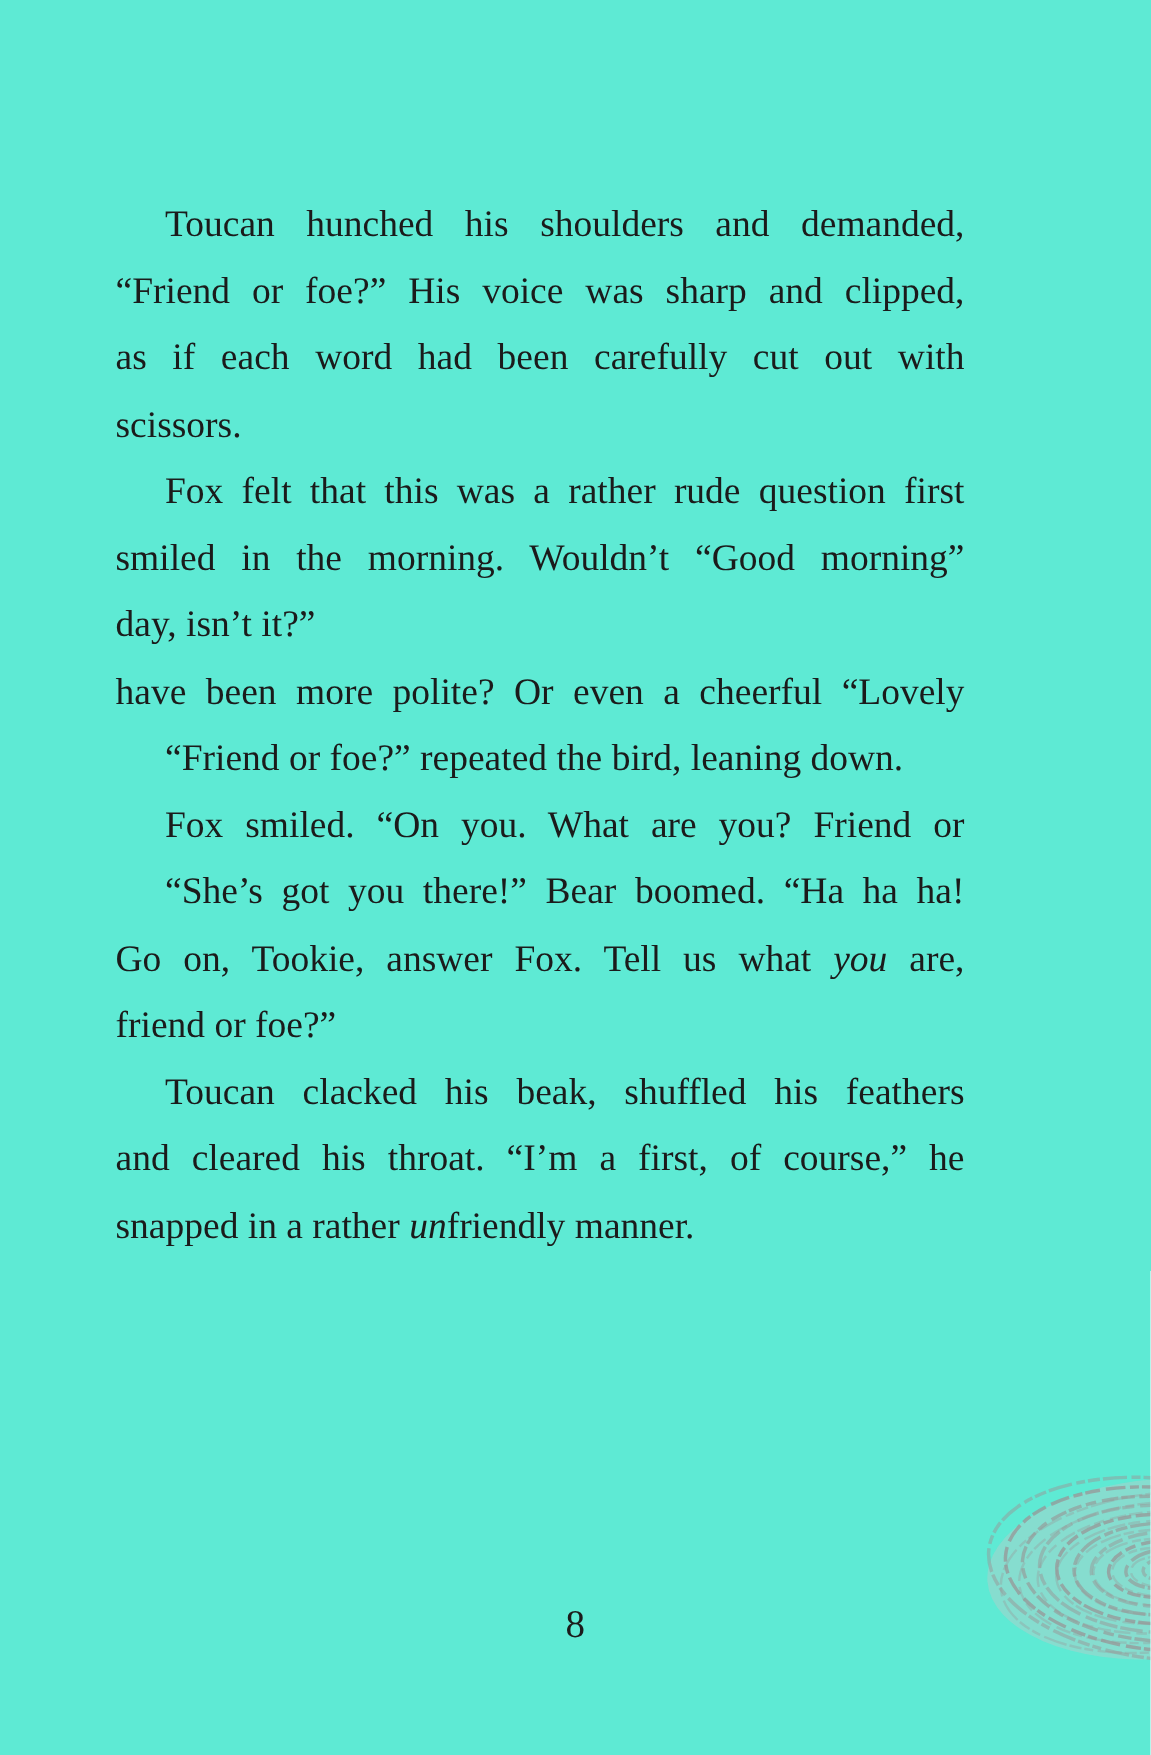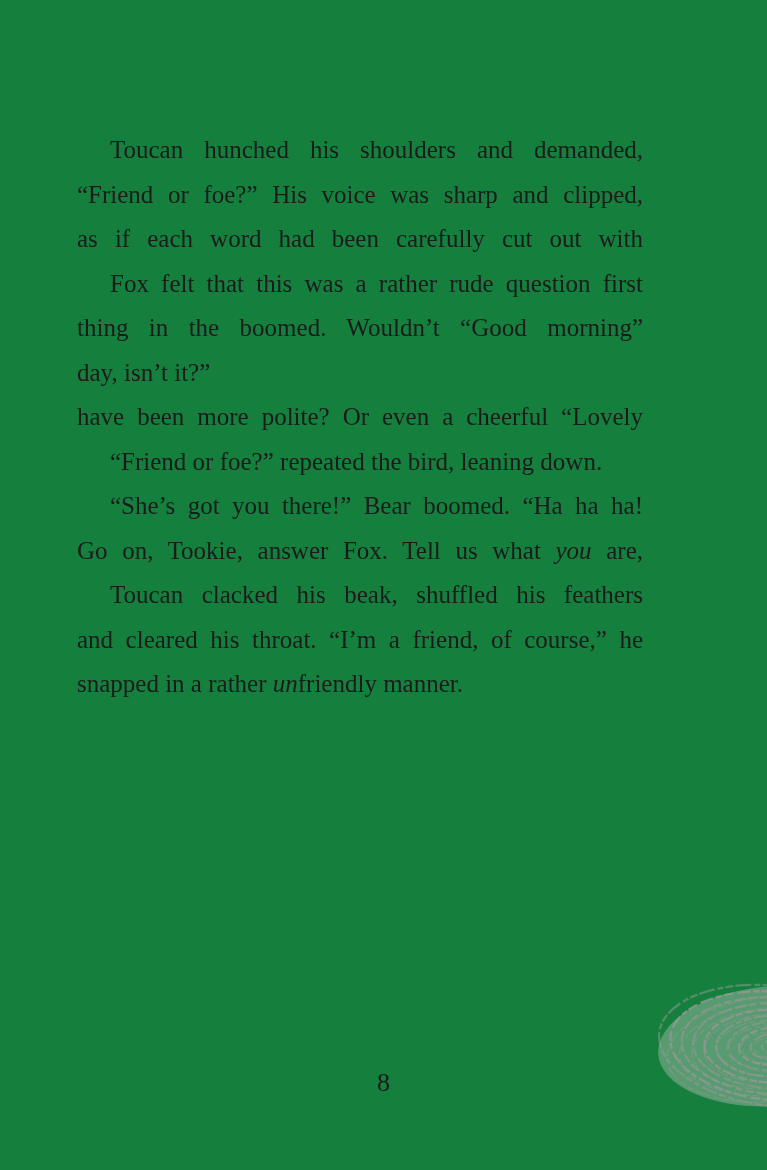--- a/index.html
+++ b/index.html
@@ -17,7 +17,7 @@
   .book-page {
     position: absolute;
     inset: 0;
-    background: #15803d;
+    background: #5eead4;
   }
   .story {
     position: absolute;

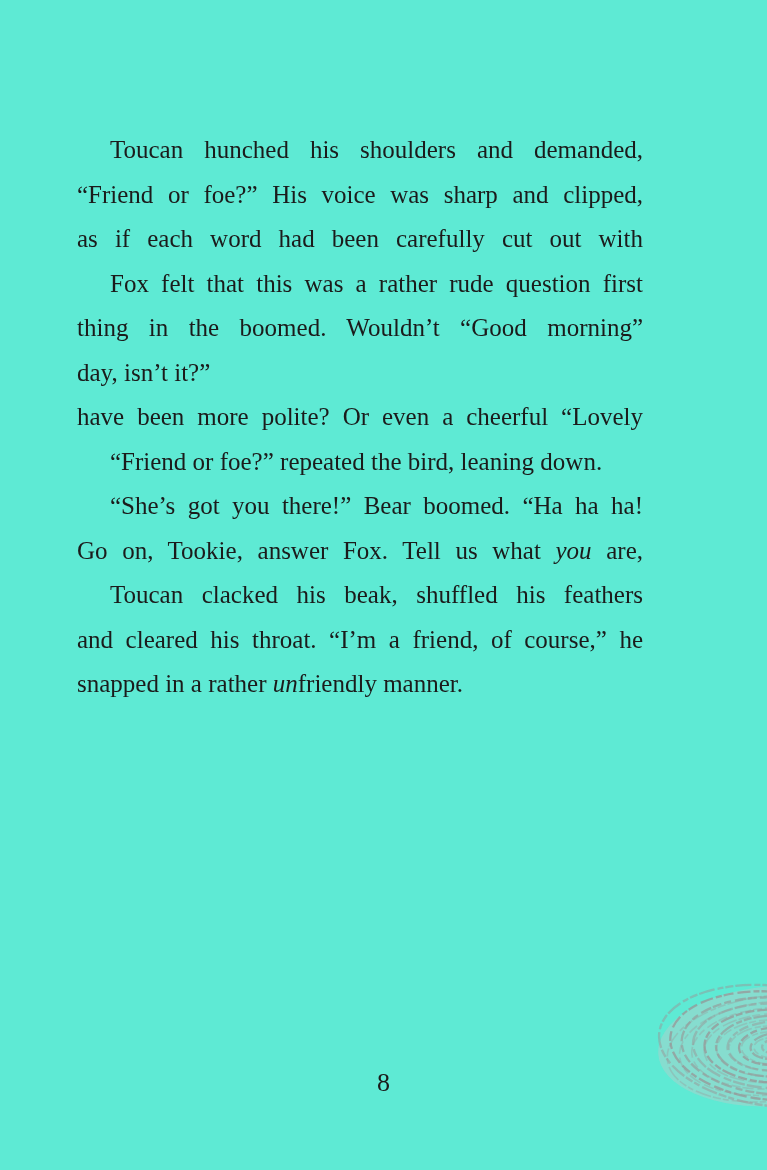--- a/index.html
+++ b/index.html
@@ -74,6 +74,7 @@
         <div class="line first"><span>Toucan hunched his shoulders and demanded,</span></div>
         <div class="line"><span>“Friend or foe?” His voice was sharp and clipped,</span></div>
         <div class="line"><span>as if each word had been carefully cut out with</span></div>
+        <div class="line last"><span>scissors.</span></div>
       </div>
       <div class="paragraph">
         <div class="line first"><span>Fox felt that this was a rather rude question first</span></div>

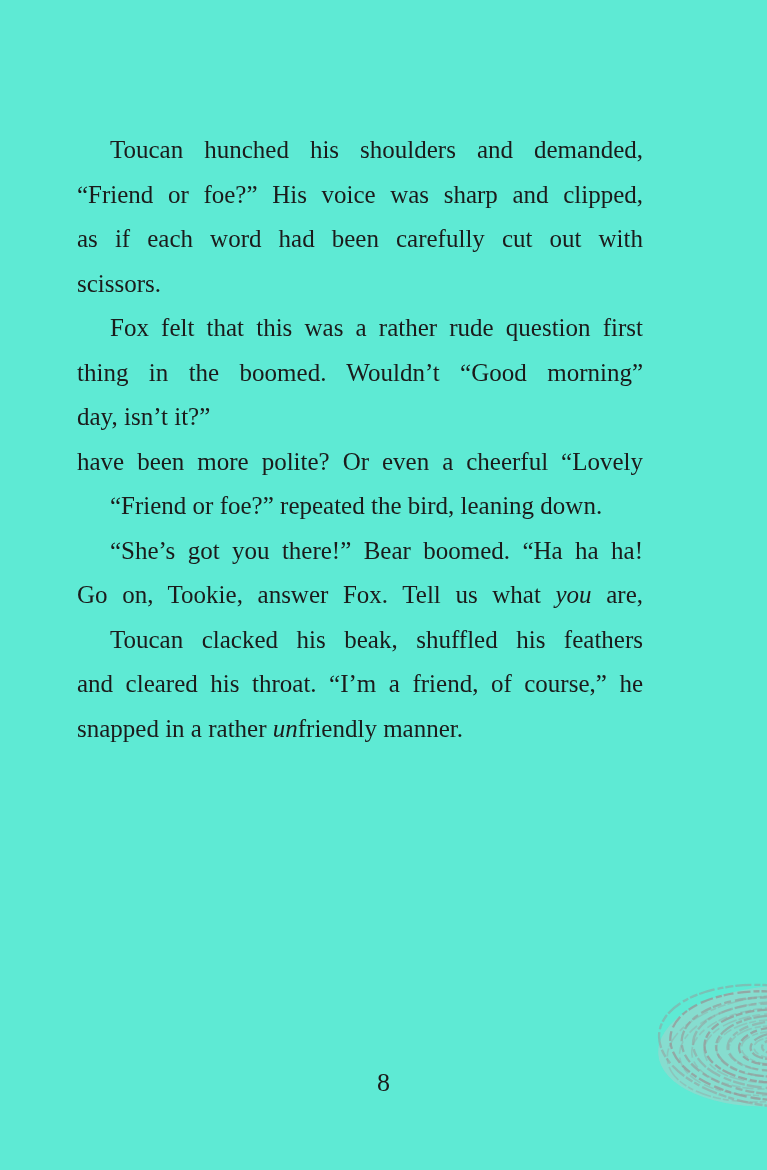--- a/index.html
+++ b/index.html
@@ -78,7 +78,7 @@
       </div>
       <div class="paragraph">
         <div class="line first"><span>Fox felt that this was a rather rude question first</span></div>
-        <div class="line"><span>thing in the boomed. Wouldn’t “Good morning”</span></div>
+        <div class="line"><span>smiled in the morning. Wouldn’t “Good morning”</span></div>
         <div class="line last"><span>day, isn’t it?”</span></div>
         <div class="line"><span>have been more polite? Or even a cheerful “Lovely</span></div>
       </div>

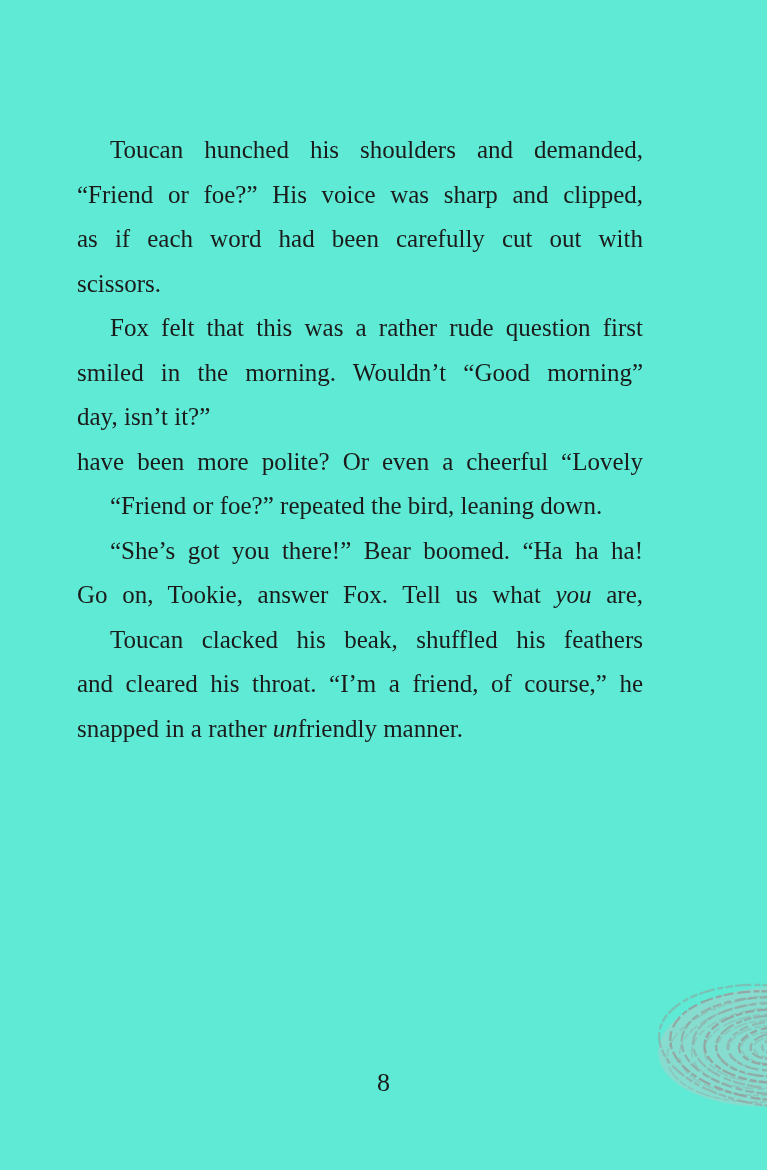--- a/index.html
+++ b/index.html
@@ -86,6 +86,7 @@
         <div class="line first last"><span>“Friend or foe?” repeated the bird, leaning down.</span></div>
       </div>
       <div class="paragraph">
+        <div class="line first"><span>Fox smiled. “On you. What are you? Friend or</span></div>
       </div>
       <div class="paragraph">
         <div class="line first"><span>“She’s got you there!” Bear boomed. “Ha ha ha!</span></div>

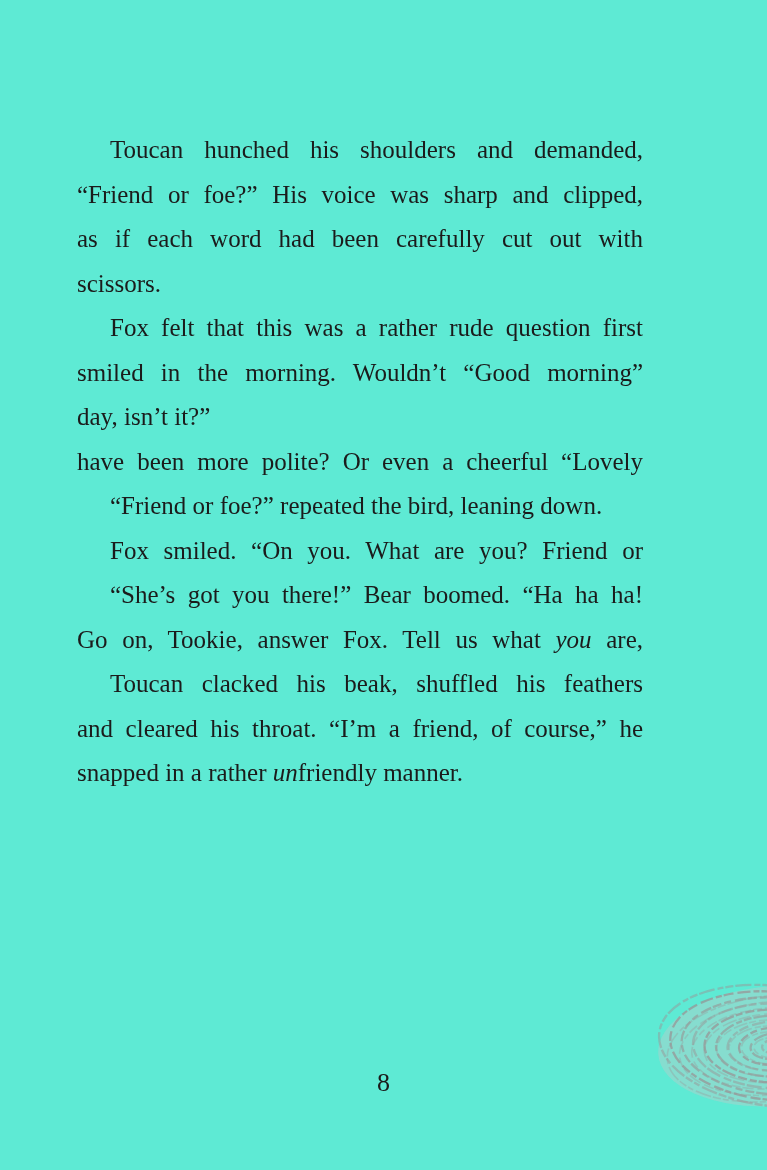--- a/index.html
+++ b/index.html
@@ -91,6 +91,7 @@
       <div class="paragraph">
         <div class="line first"><span>“She’s got you there!” Bear boomed. “Ha ha ha!</span></div>
         <div class="line"><span>Go on, Tookie, answer Fox. Tell us what </span><em>you</em><span> are,</span></div>
+        <div class="line last"><span>friend or foe?”</span></div>
       </div>
       <div class="paragraph">
         <div class="line first"><span>Toucan clacked his beak, shuffled his feathers</span></div>

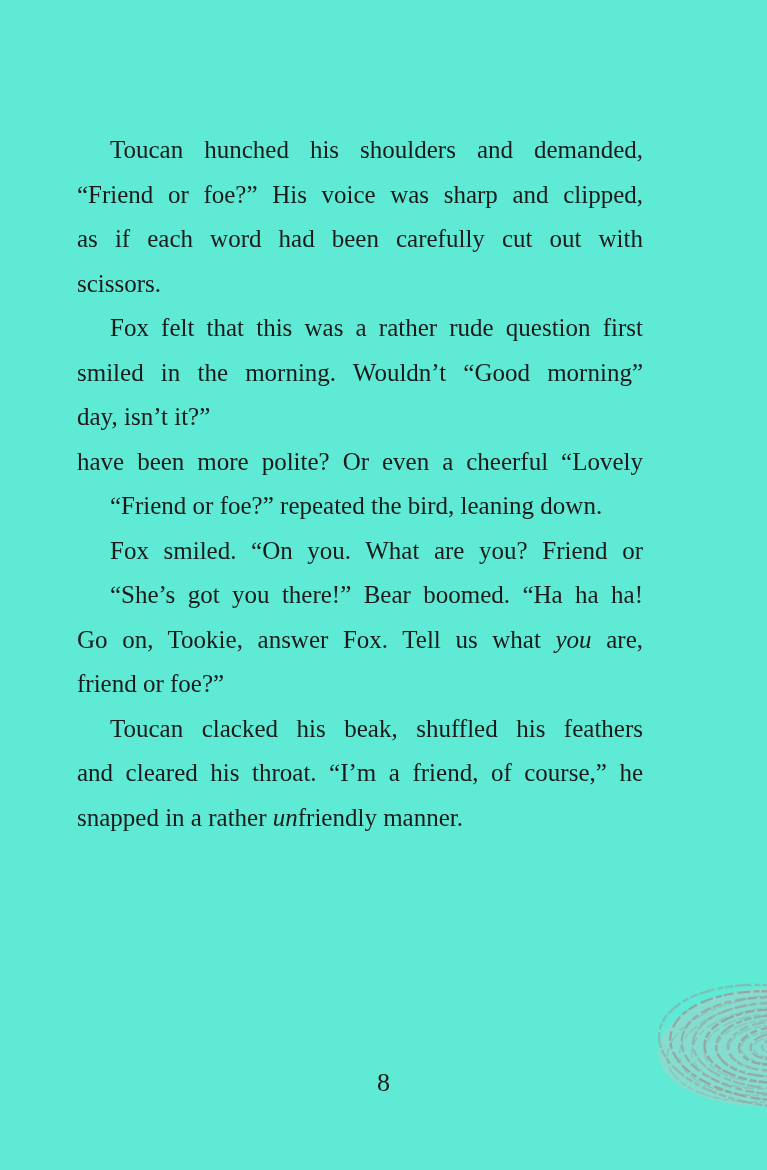--- a/index.html
+++ b/index.html
@@ -95,7 +95,7 @@
       </div>
       <div class="paragraph">
         <div class="line first"><span>Toucan clacked his beak, shuffled his feathers</span></div>
-        <div class="line"><span>and cleared his throat. “I’m a friend, of course,” he</span></div>
+        <div class="line"><span>and cleared his throat. “I’m a first, of course,” he</span></div>
         <div class="line last"><span>snapped in a rather </span><em>un</em><span>friendly manner.</span></div>
       </div>
     </div>

